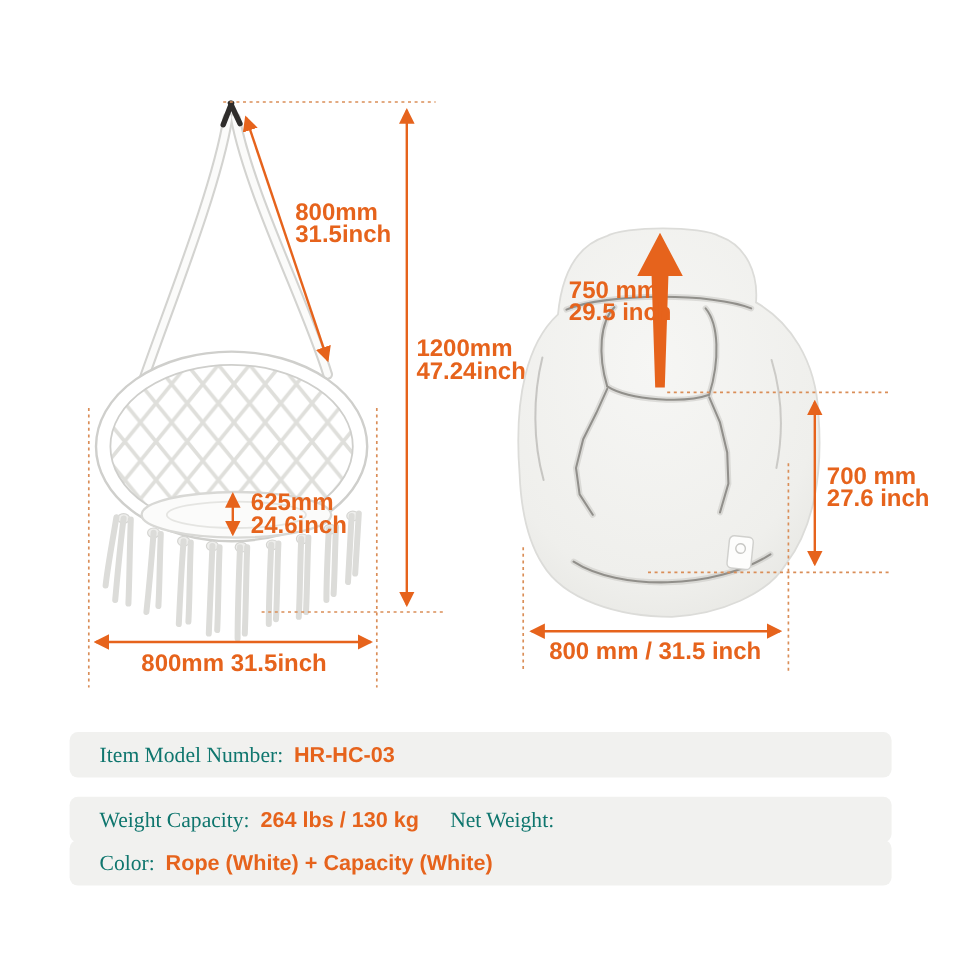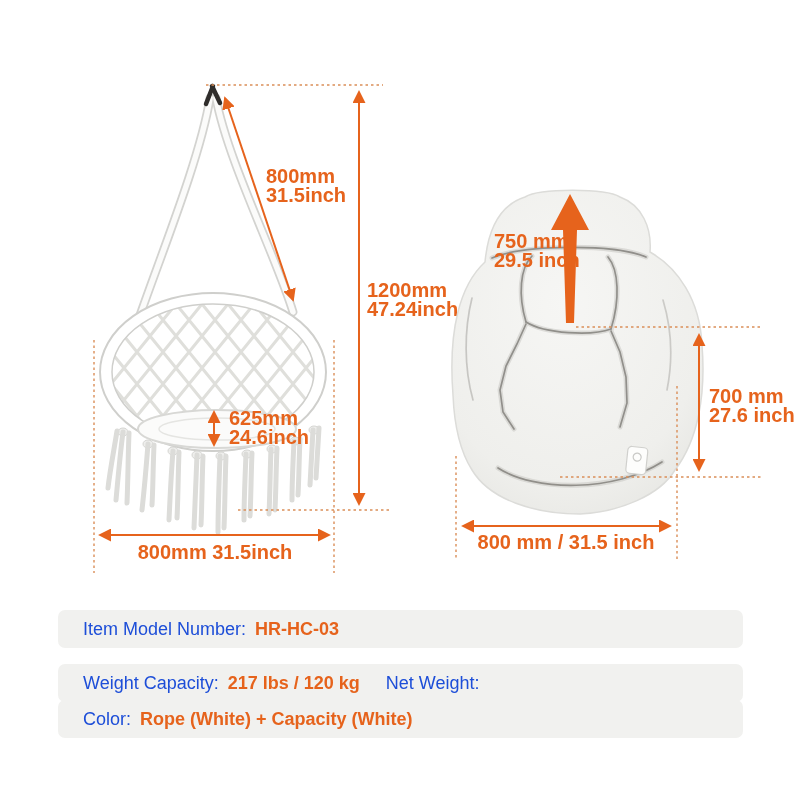--- a/index.html
+++ b/index.html
@@ -8,7 +8,7 @@
     font-family:"Liberation Sans", sans-serif;
     position:relative;overflow:hidden;
   }
-  #diagram-area{position:absolute;left:0;top:0;width:636px;height:600px;margin-left:20px;}
+  #diagram-area{position:absolute;left:0;top:0;width:636px;height:600px;}
   svg text{
     font-family:"Liberation Sans", sans-serif;
     font-weight:bold;

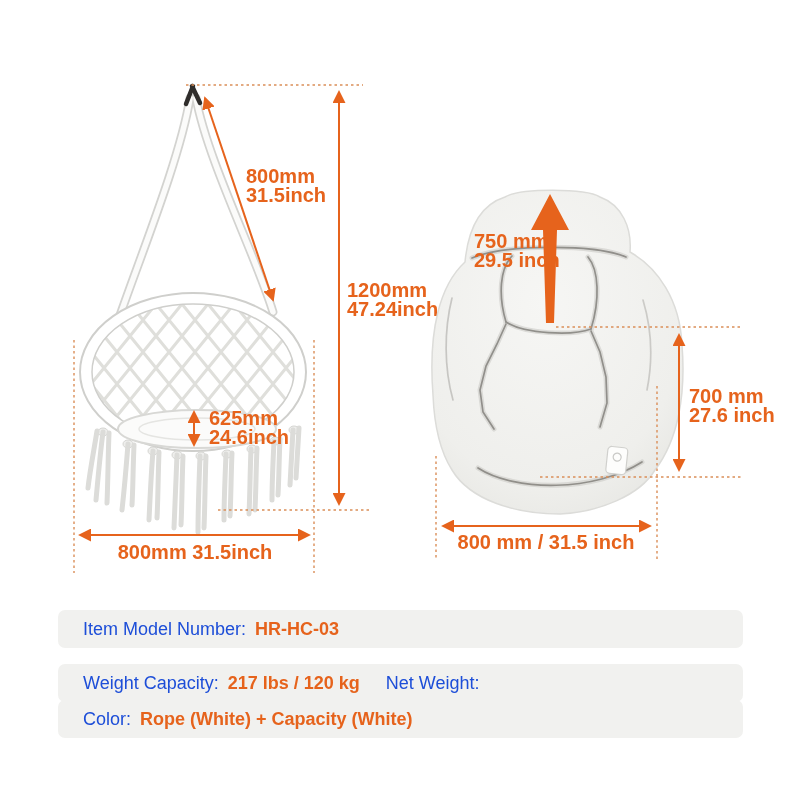--- a/index.html
+++ b/index.html
@@ -22,7 +22,7 @@
     padding-left:25px;box-sizing:border-box;
     font-size:18px;color:#4b4b4b;white-space:nowrap;
   }
-  .spec-bar .lbl{color:#1d4ed8;font-weight:normal;margin-right:9px;}
+  .spec-bar .lbl{color:#0f766e;font-weight:normal;margin-right:9px;font-family:Liberation Serif, serif;}
   .spec-bar .val{color:#E6631C;font-weight:bold;text-align:center;}
   .spec-bar .second{margin-left:26px;}
 </style>

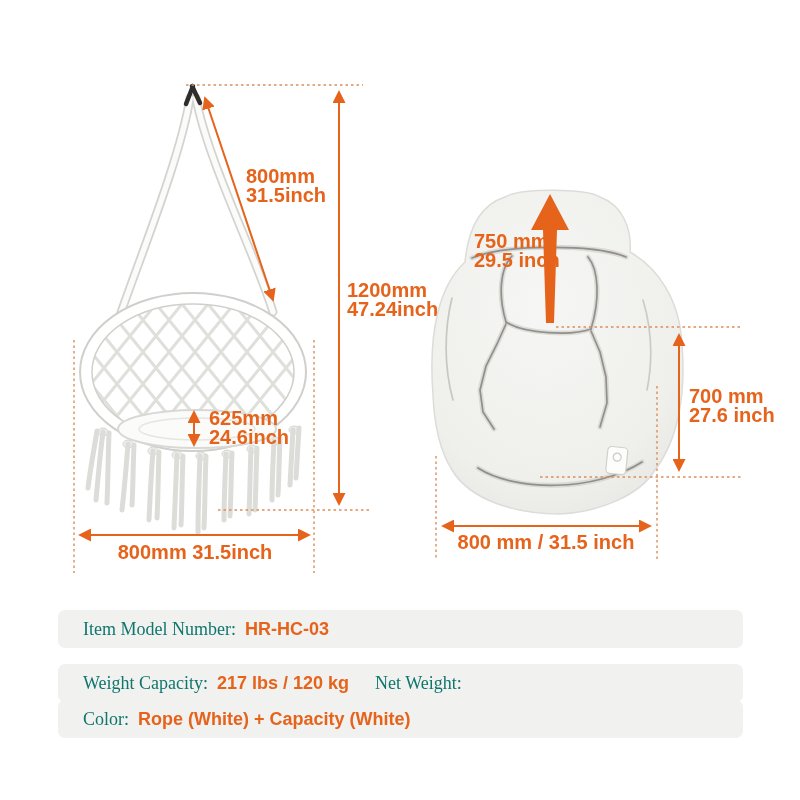--- a/index.html
+++ b/index.html
@@ -195,7 +195,7 @@
 
 <div class="spec-bar" style="top:664px">
   <span class="lbl">Weight Capacity:</span>
-  <span class="val">217 lbs / 120 kg</span>
+  <span class="val">264 lbs / 130 kg</span>
   <span class="lbl second">Net Weight:</span>
 </div>
 

